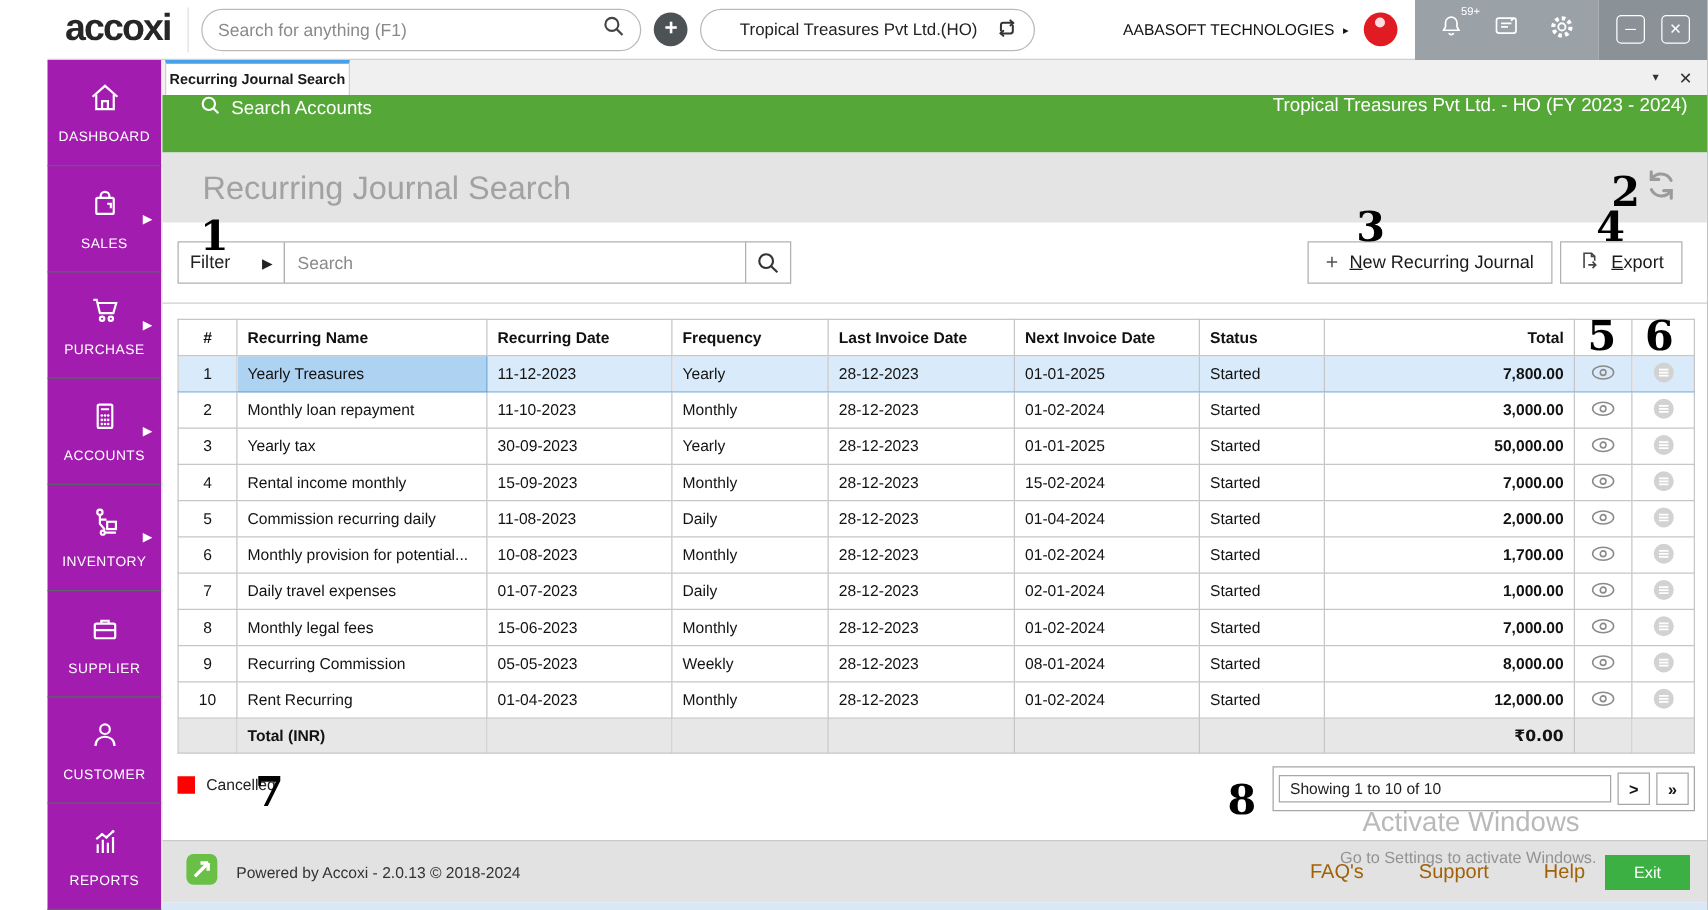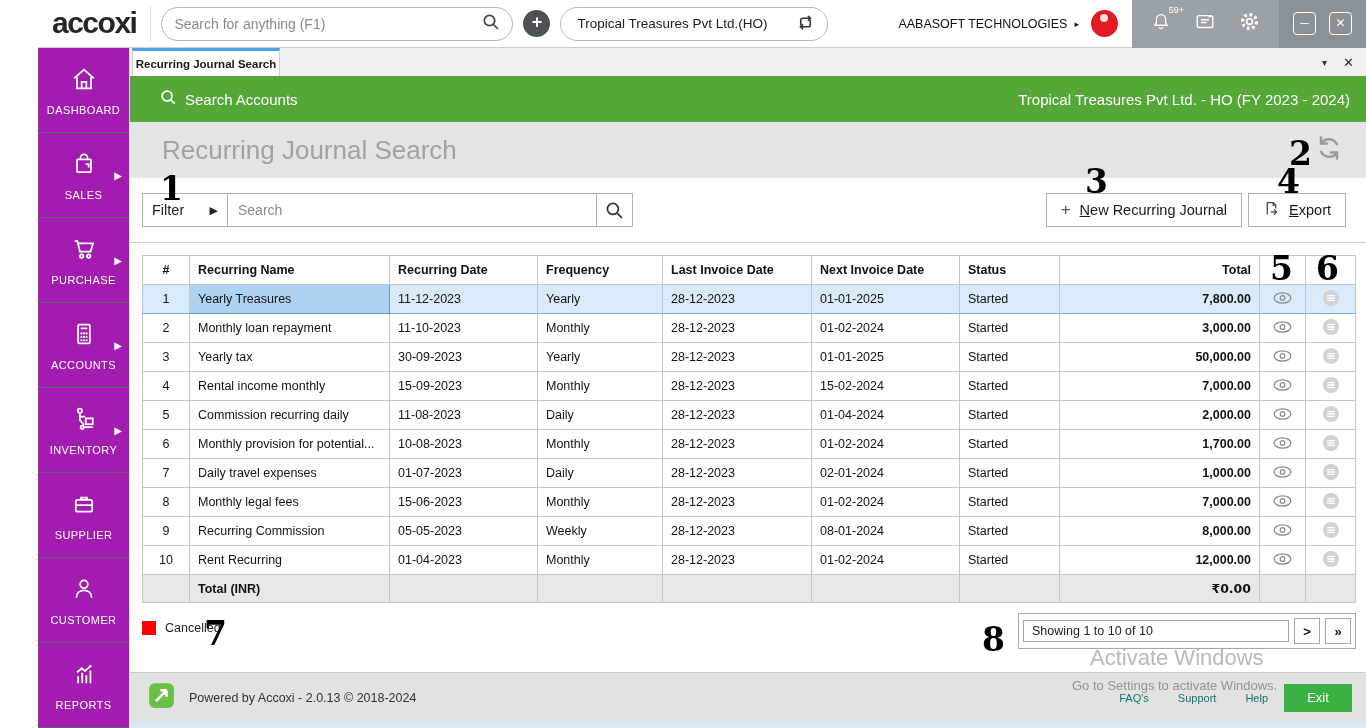--- a/index.html
+++ b/index.html
@@ -21,7 +21,7 @@
              font-size:18px; line-height:25px; text-align:center; margin:0 10px; font-weight:bold; }
   .company-pill { width:268px; height:34px; border:1px solid #b9b9b9; border-radius:17px;
                   display:flex; align-items:center; padding:0 12px 0 16px; font-size:13.5px; color:#222; }
-  .company-pill .lbl { flex:1; }
+  .company-pill .lbl { flex:1;text-align:center; }
   .top-spacer { flex:1; }
   .org { font-size:12.5px; color:#111; display:flex; align-items:center; gap:7px; }
   .org .arr { font-size:9px; }

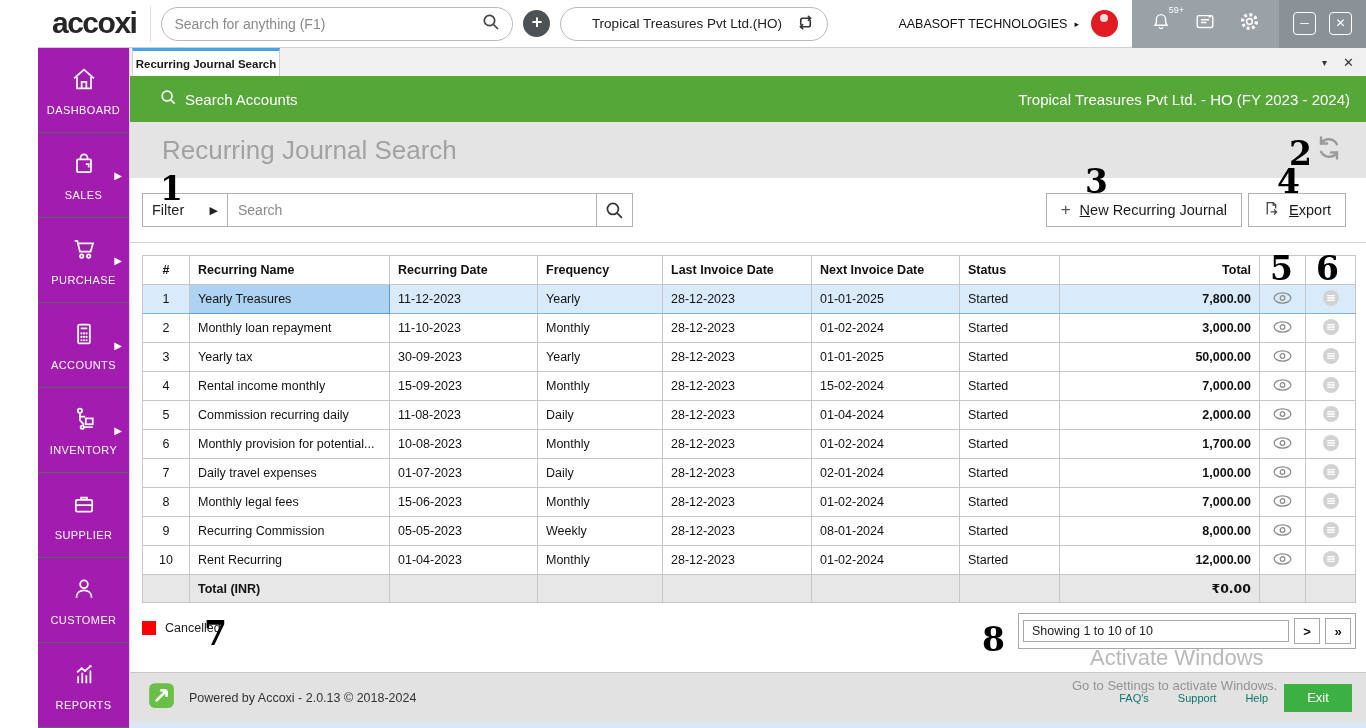--- a/index.html
+++ b/index.html
@@ -59,7 +59,7 @@
   .tab-dd { font-size:10px; } .tab-x { font-size:13px; }
 
   
-  .greenbar { height:46px; background:#55a738; color:#fff; display:flex; align-items:center;
+  .greenbar { height:46px; background:#55a738; color:#fff; display:flex; align-items:flex-start;
               padding:0 16px 0 30px; }
   .greenbar .left { display:flex; align-items:center; gap:8px; font-size:15px; }
   .greenbar .right { margin-left:auto; font-size:15px; }

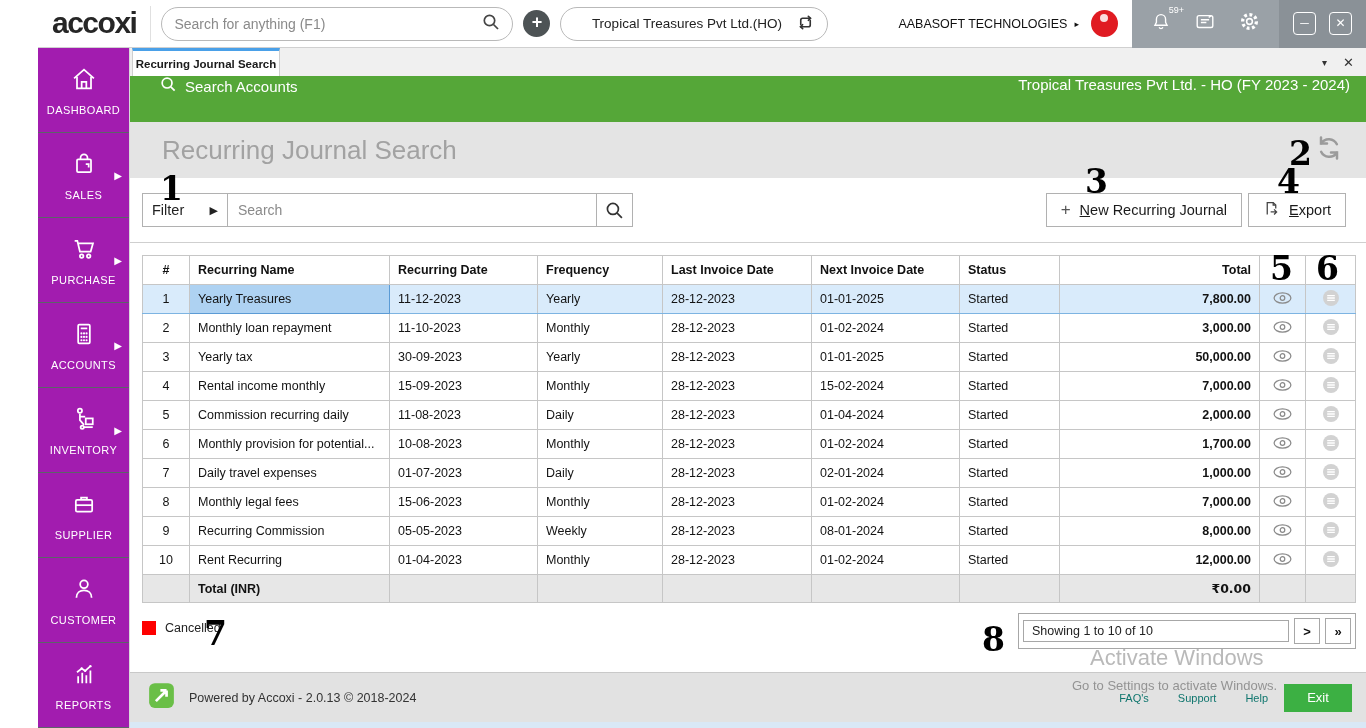--- a/index.html
+++ b/index.html
@@ -120,7 +120,7 @@
   .statusbar { margin-top:auto; height:50px; background:#e2e2e2; border-top:1px solid #c9c9c9;
                display:flex; align-items:center; padding:0 14px 0 18px; }
   .powered { font-size:12.5px; color:#333; margin-left:14px; }
-  .foot-links { margin-left:auto; display:flex; gap:29px; font-size:11px; color:#0f766e; }
+  .foot-links { margin-left:auto; display:flex; gap:44px; font-size:16px; color:#a16207; }
   .exit-btn { width:68px; height:28px; background:#3cb043; color:#fff; font-size:13px; font-weight:normal;
               display:flex; align-items:center; justify-content:center; margin-left:16px; }
   .bottom-strip { height:6px; background:#d9e8f6; }

